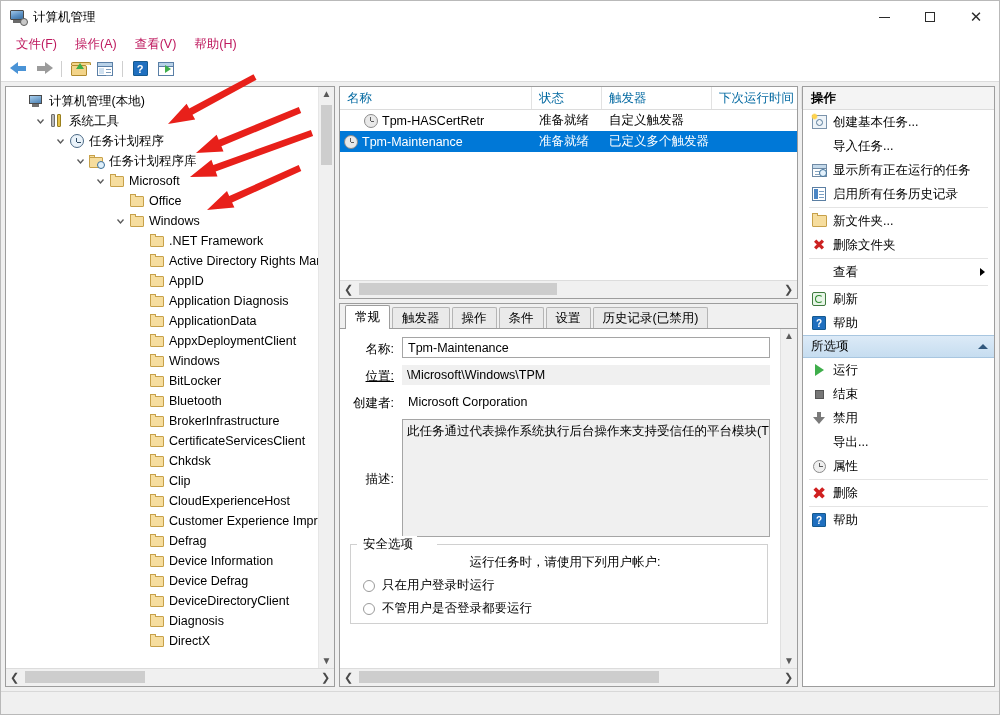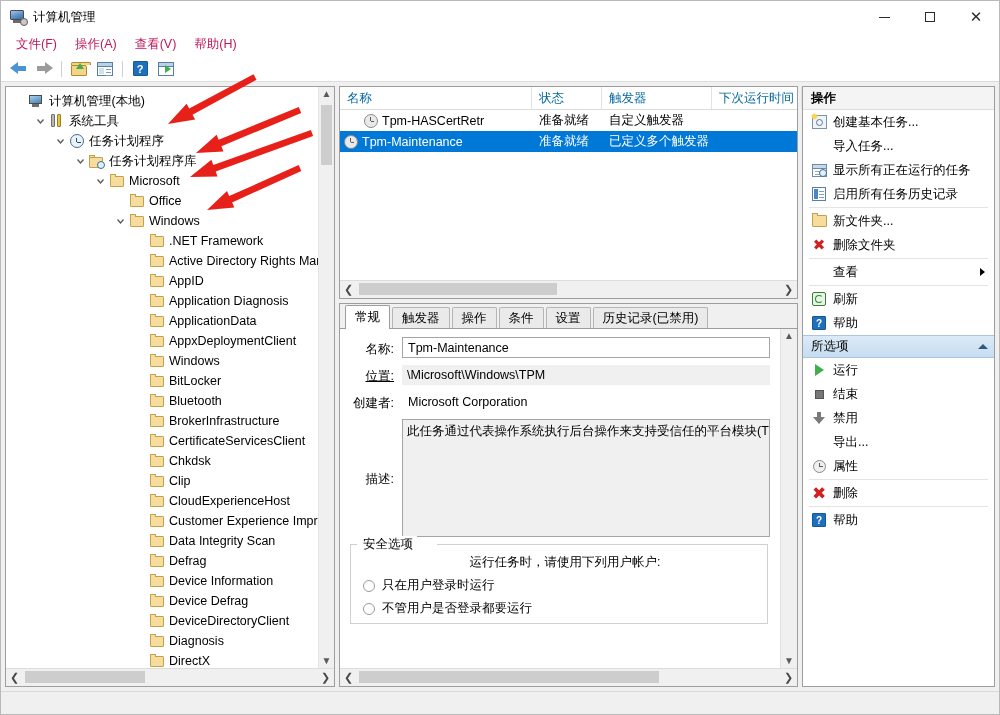--- a/index.html
+++ b/index.html
@@ -547,14 +547,6 @@
               <span class="t-icon">
                 <span class="folder"></span>
               </span>
-              <span class="t-label">Data Integrity Scan</span>
-            </div>
-            <div class="tree-row">
-              <span style="width:126px;flex:0 0 126px"></span>
-              <span class="chev"></span>
-              <span class="t-icon">
-                <span class="folder"></span>
-              </span>
               <span class="t-label">Defrag</span>
             </div>
             <div class="tree-row">

